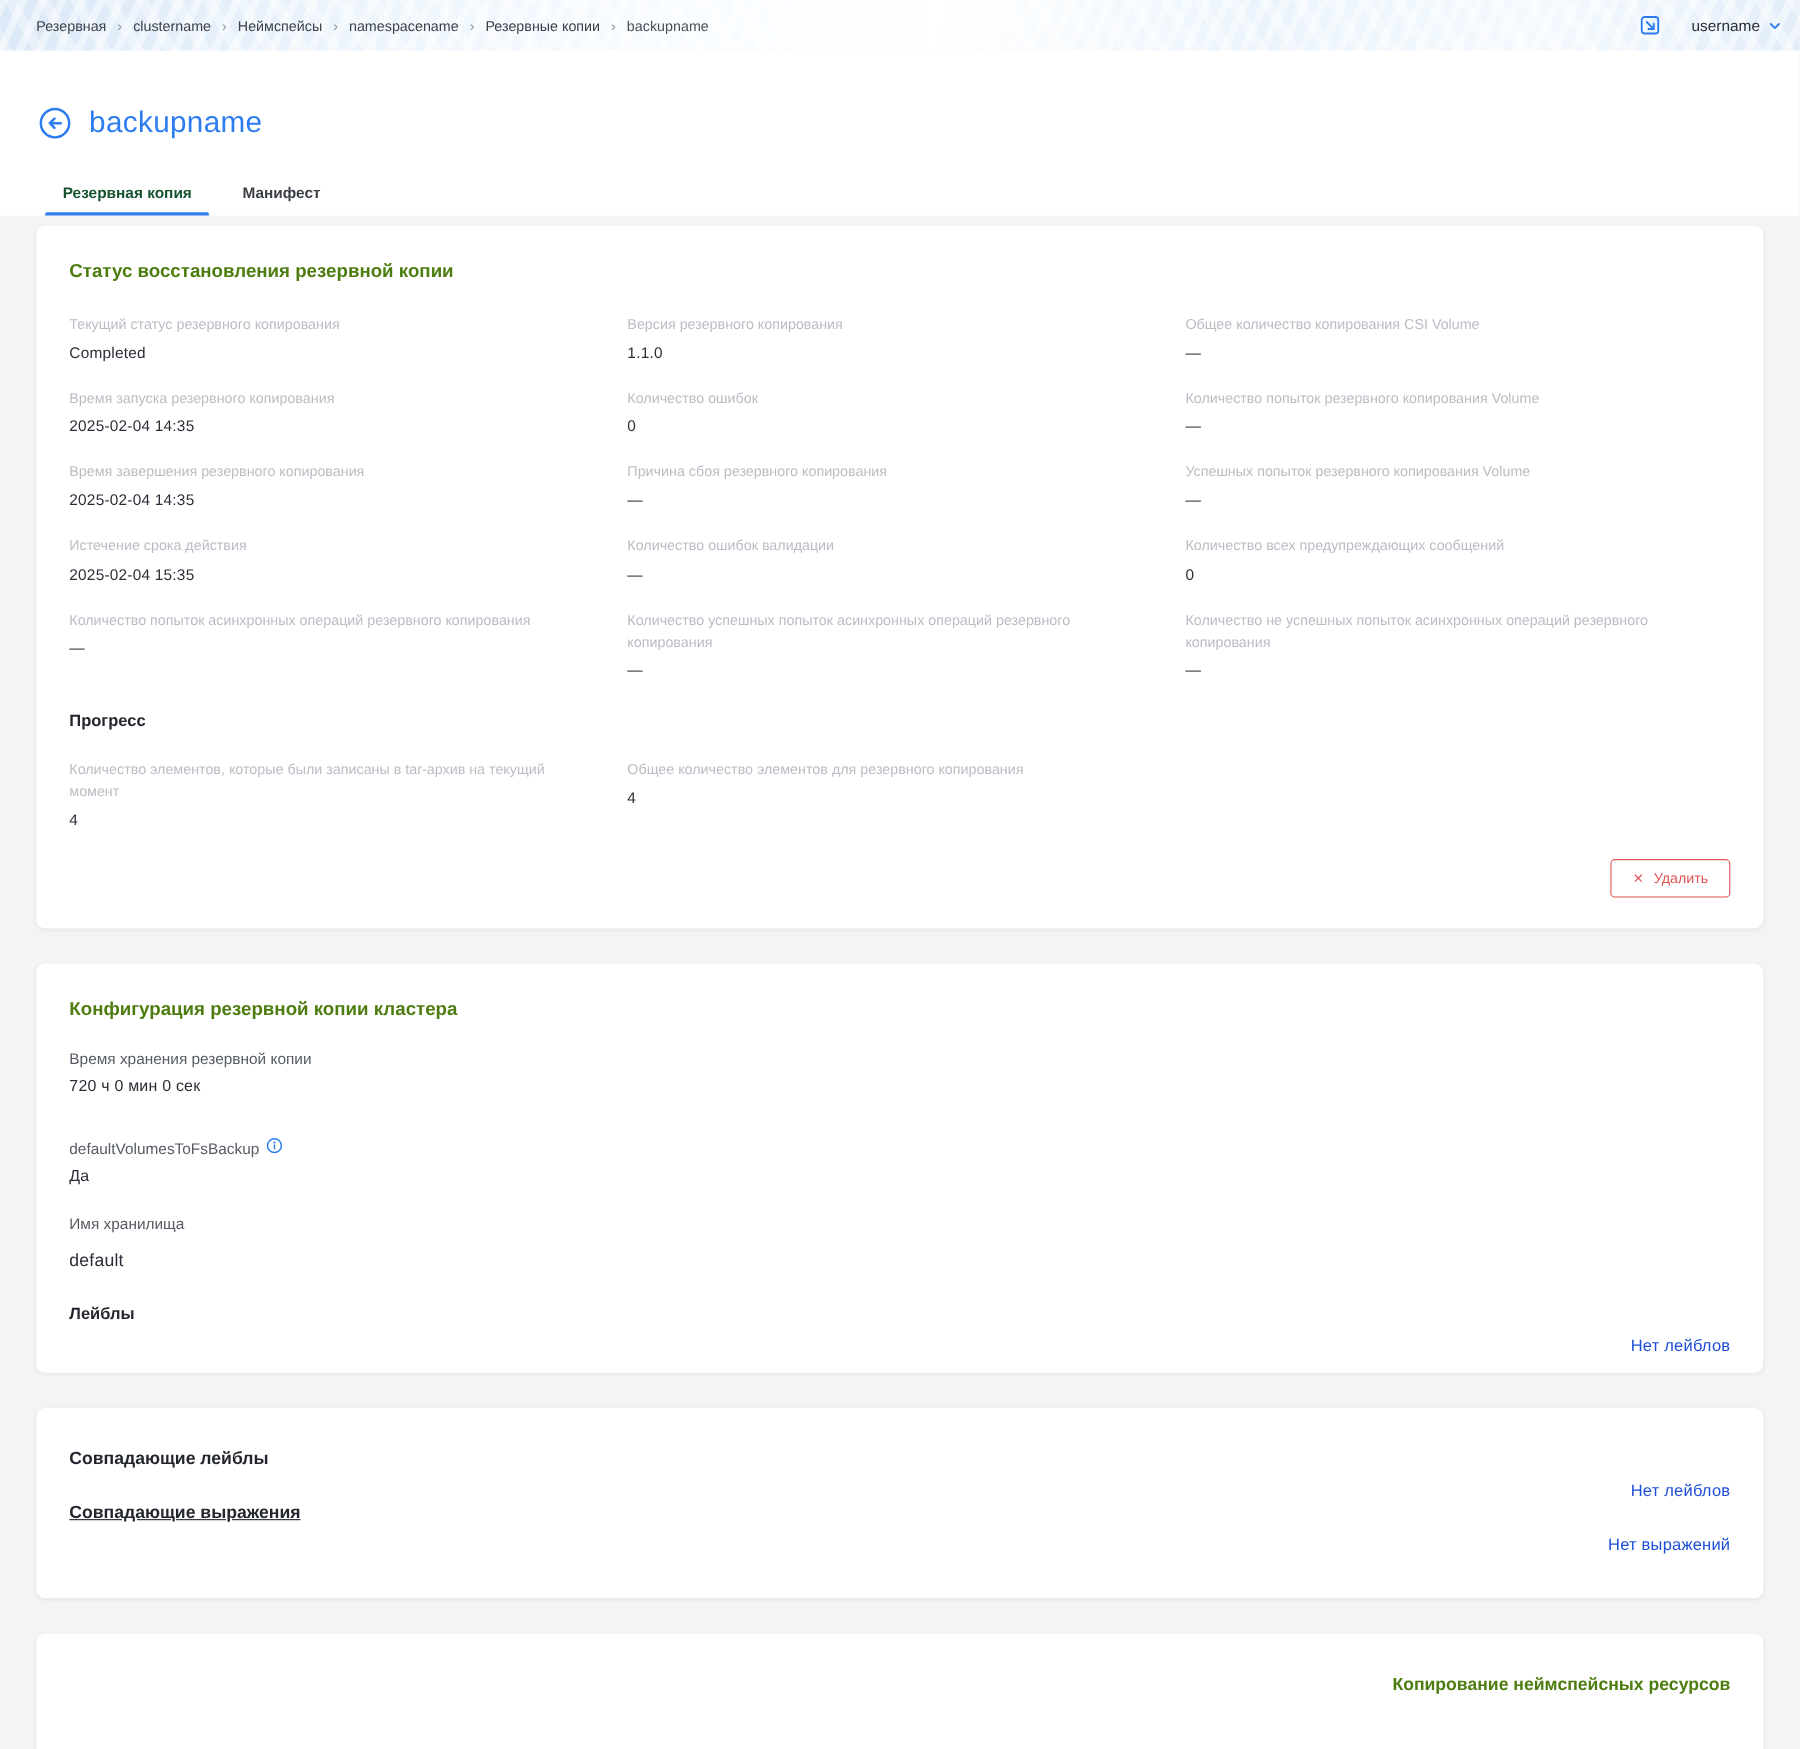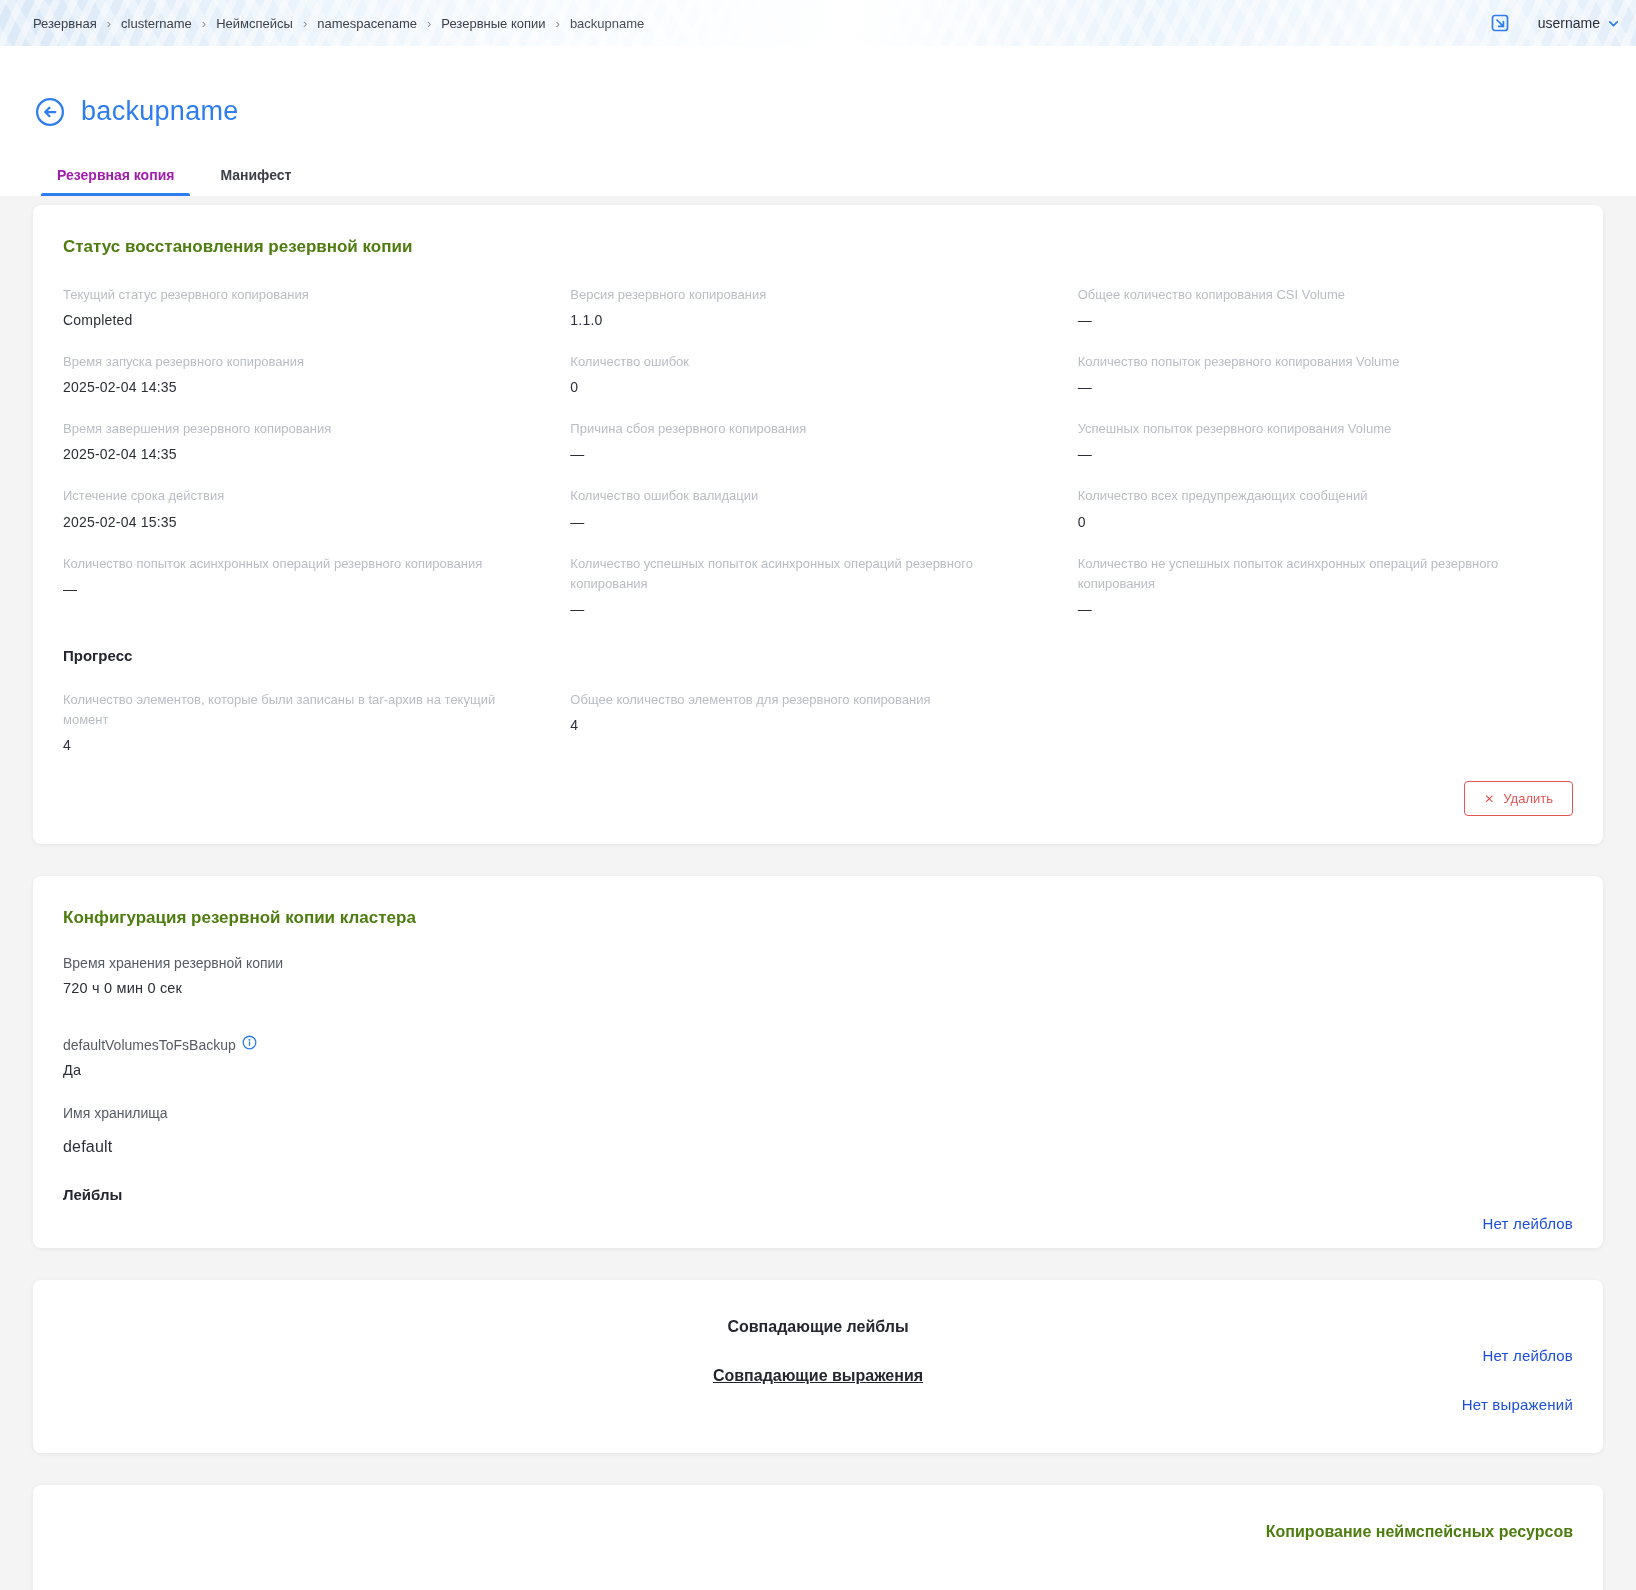--- a/index.html
+++ b/index.html
@@ -37,7 +37,7 @@
   .page-title { font-size:27px; font-weight:500; color:#2e7df0; letter-spacing:.3px; }
   .tabs { display:flex; gap:14px; margin-top:30px; padding-left:8px; }
   .tab { font-size:14px; font-weight:600; padding:10px 16px 13px; cursor:pointer; color:#3a3e46; position:relative; }
-  .tab.active { color:#a21caf; }
+  .tab.active { color:#14532d; }
   .tab.active::after { content:""; position:absolute; left:0; right:0; bottom:0; height:3px; background:#2e7df0; border-radius:2px 2px 0 0; }
 
   

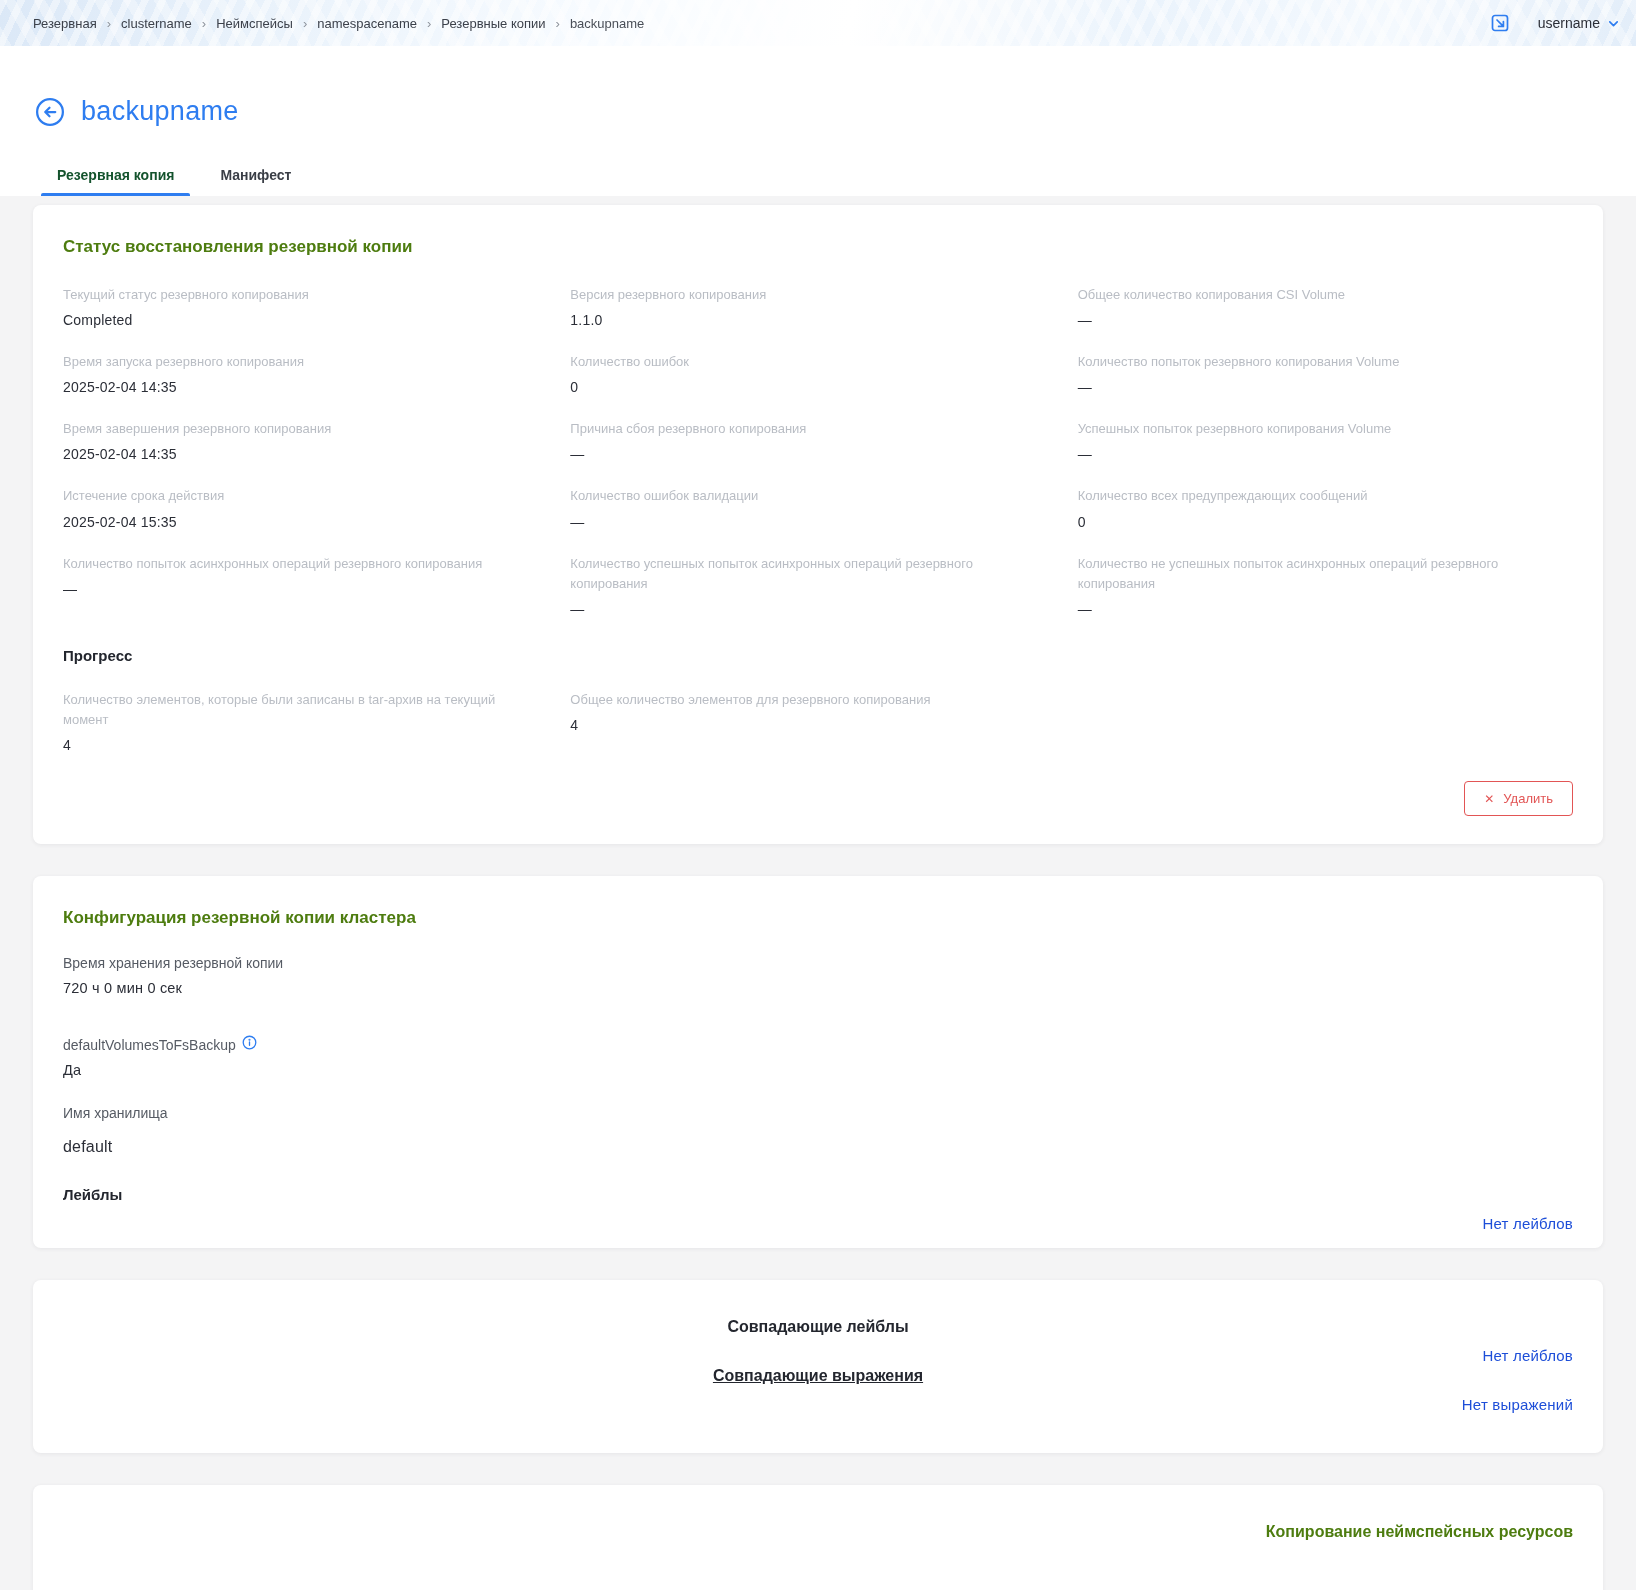--- a/index.html
+++ b/index.html
@@ -74,7 +74,7 @@
   .empty-text { font-size:15px; color:#1d4ed8; margin-top:12px; letter-spacing:.2px;text-align:right; }
 
   
-  .match-head { font-size:16px; font-weight:700; color:#23262e;text-align:center; }
+  .match-head { font-size:16px; font-weight:700; color:#23262e; }
   .match-head + .empty-text { margin-top:11px; }
   .match-head.second { margin-top:3px;text-decoration:underline; }
   .card.matching { padding-top:38px; padding-bottom:40px; }

